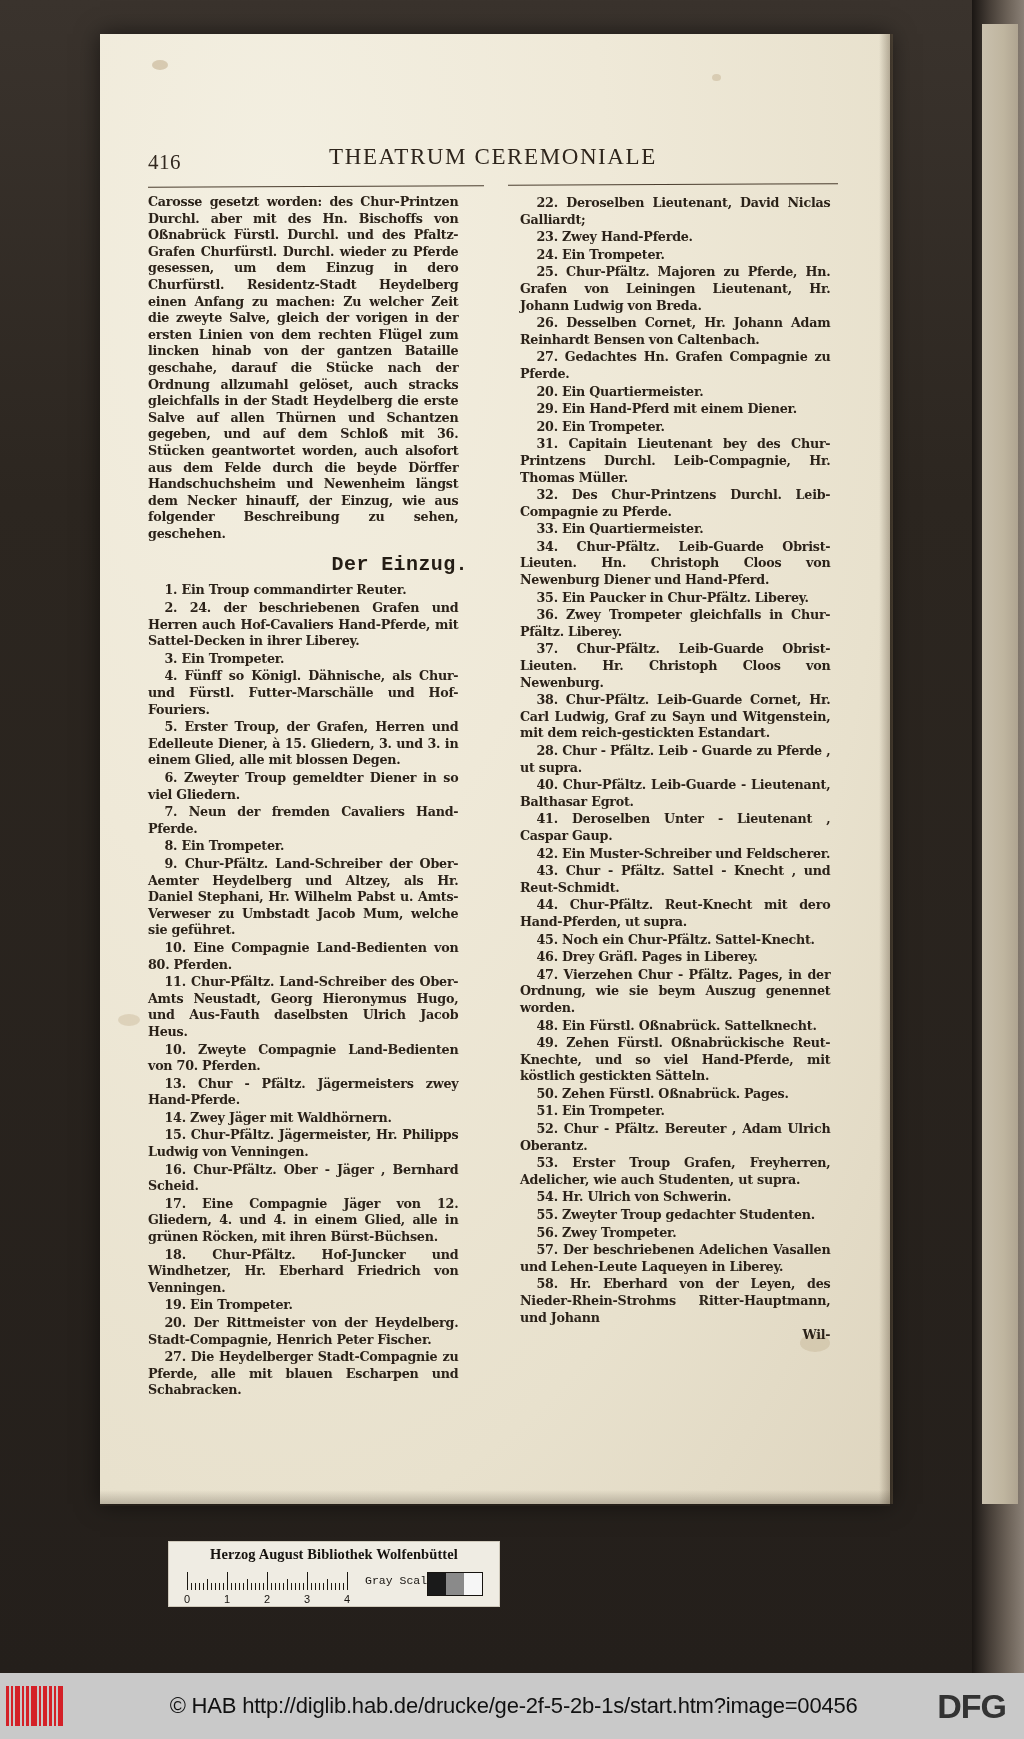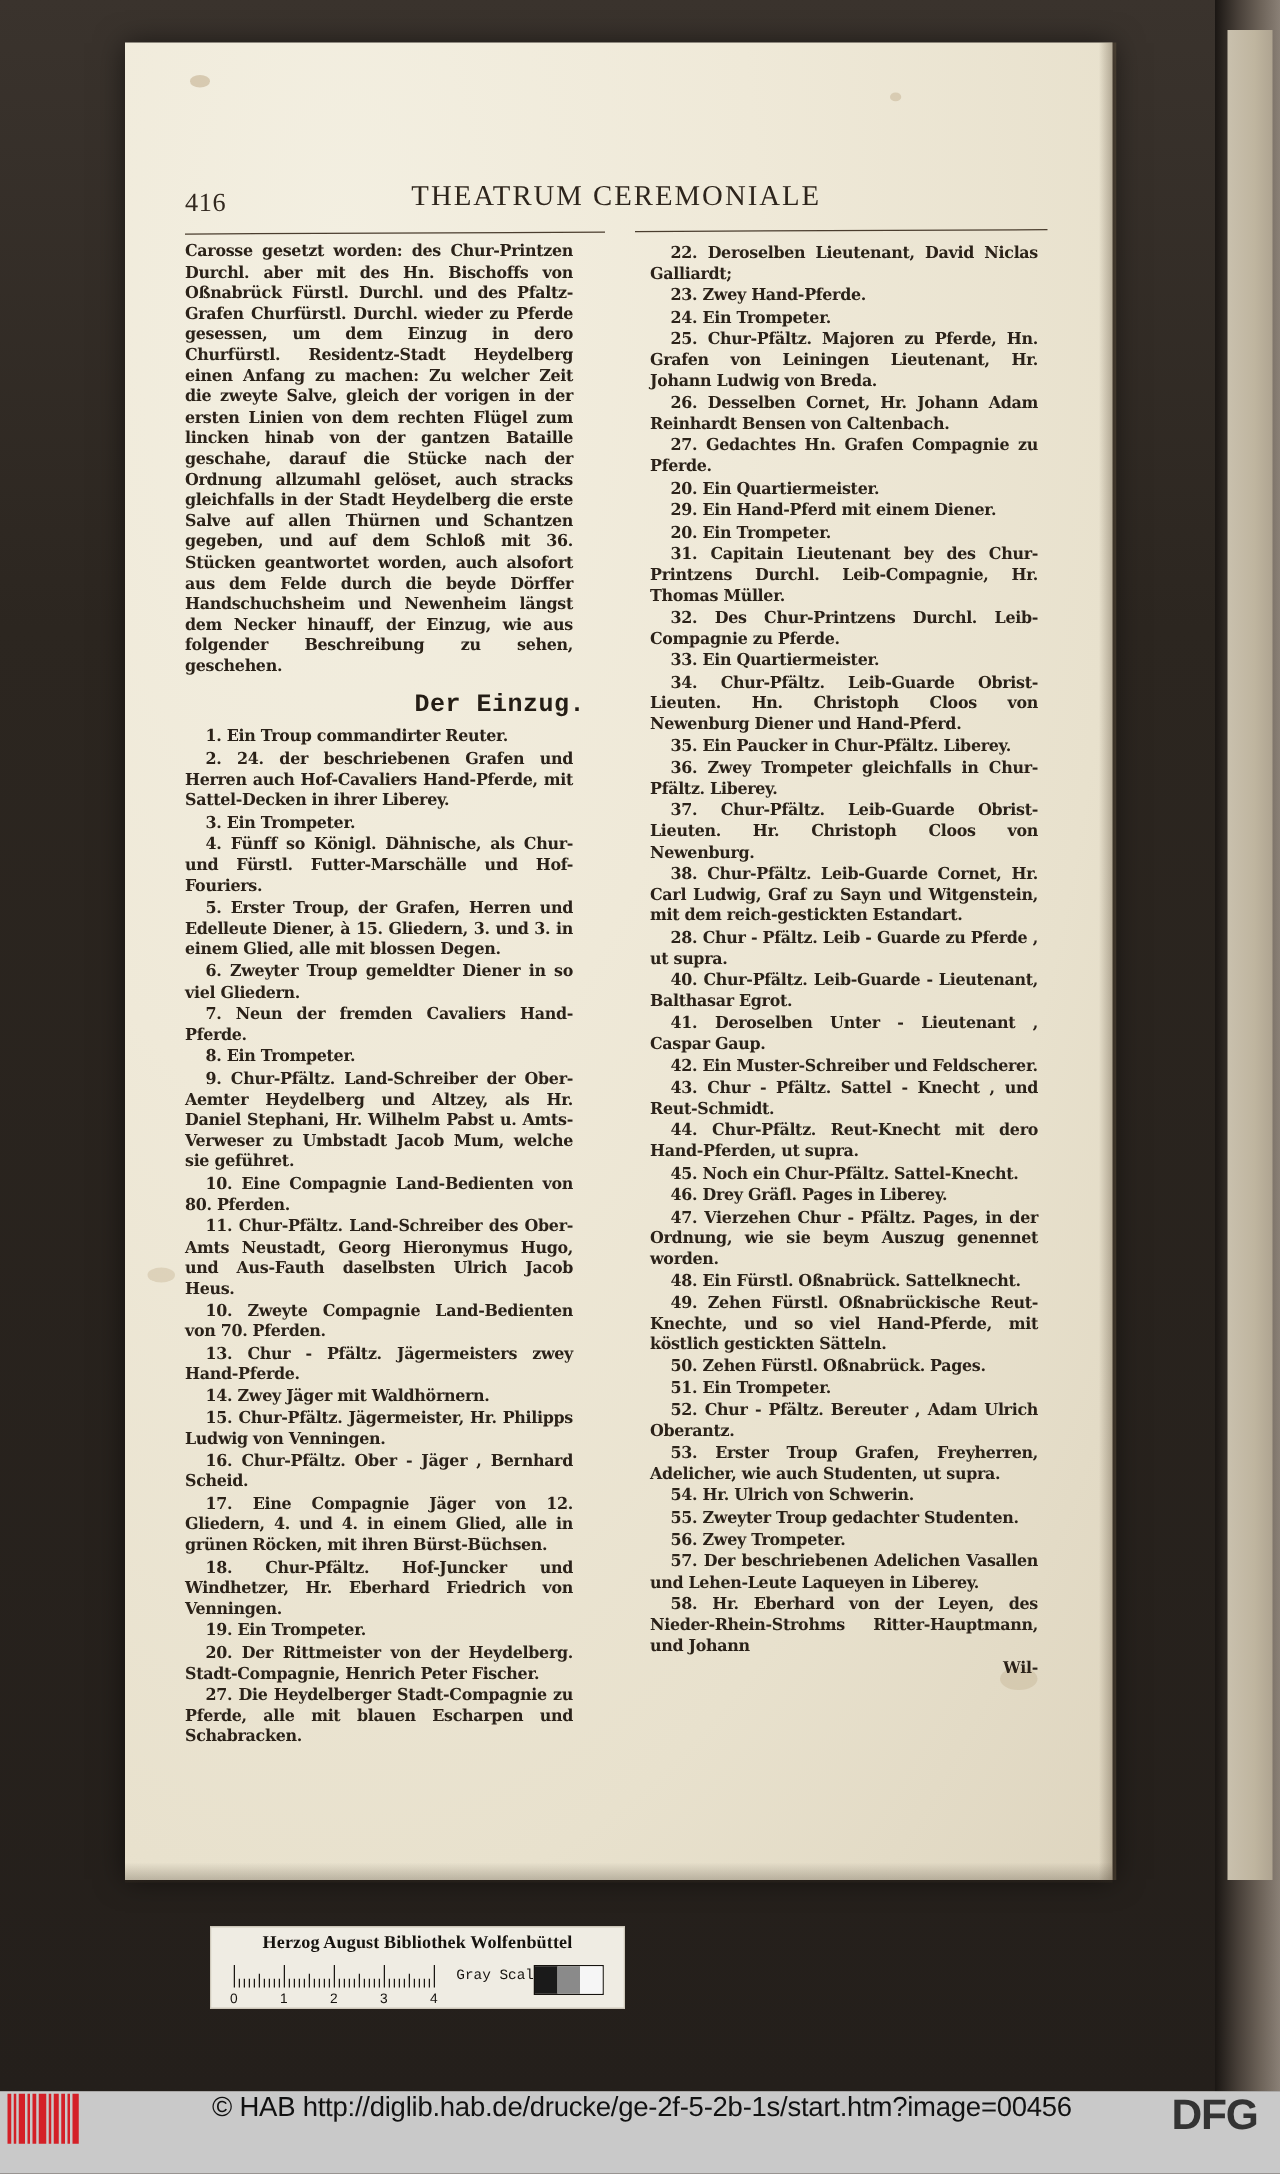--- a/index.html
+++ b/index.html
@@ -87,7 +87,7 @@
 
   
   .botbar{position:absolute;left:0;top:1673px;width:1024px;height:66px;
-      background:#c9c9c9;display:flex;align-items:flex-start;}
+      background:#c9c9c9;display:flex;align-items:center;}
   .barcode{width:84px;height:44px;margin-left:6px;display:flex;
       align-items:center;gap:2px;}
   .barcode i{display:block;background:#d42027;height:40px;}

